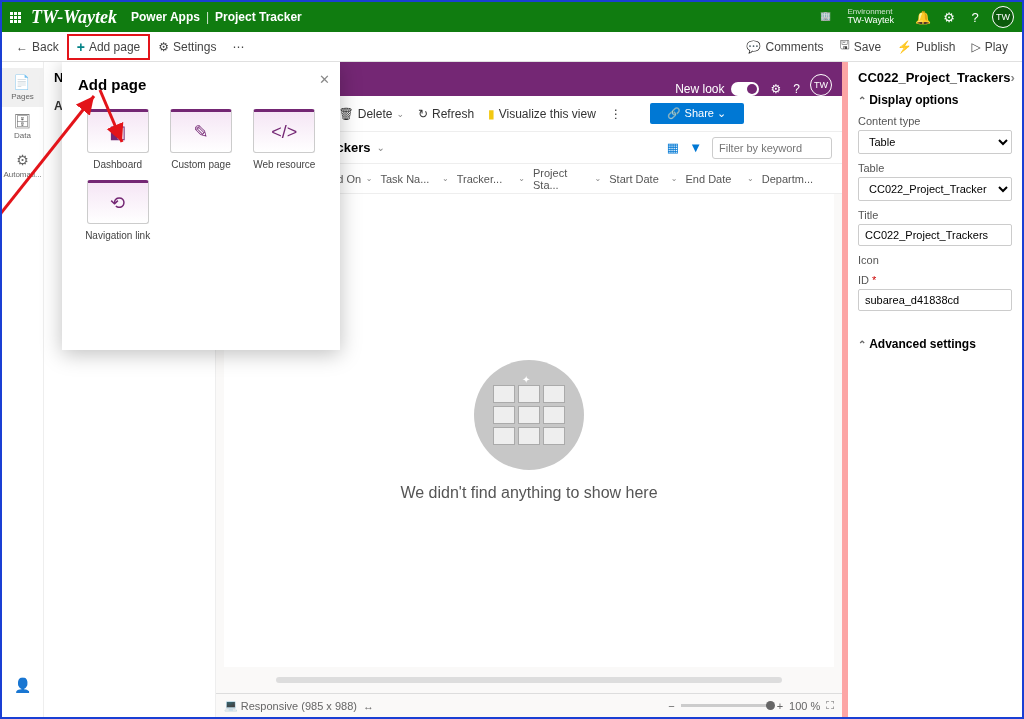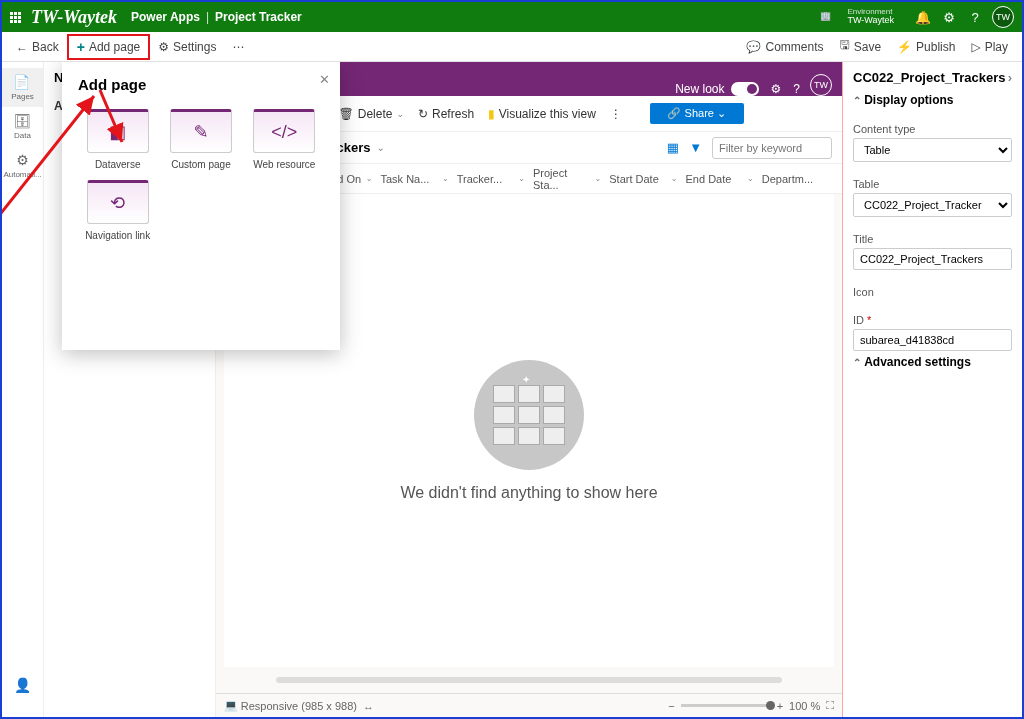--- a/index.html
+++ b/index.html
@@ -63,7 +63,7 @@
 .zoom .bar{width:90px;height:3px;background:#ccc;position:relative}
 .zoom .bar::after{content:"";position:absolute;right:-4px;top:-3px;width:9px;height:9px;border-radius:50%;background:#666}
 
-.props{width:180px;border-left:1px solid #fca5a5;padding:8px 10px;font-size:11px;overflow:auto}
+.props{width:180px;border-left:6px solid #fca5a5;padding:8px 10px;font-size:11px;overflow:auto}
 .props h2{font-size:13px;font-weight:600;margin-bottom:8px;display:flex;justify-content:space-between;align-items:center}
 .accordion{font-weight:600;margin:6px 0;cursor:pointer;font-size:12px}
 .accordion::before{content:"⌃ ";font-size:10px;color:#666}

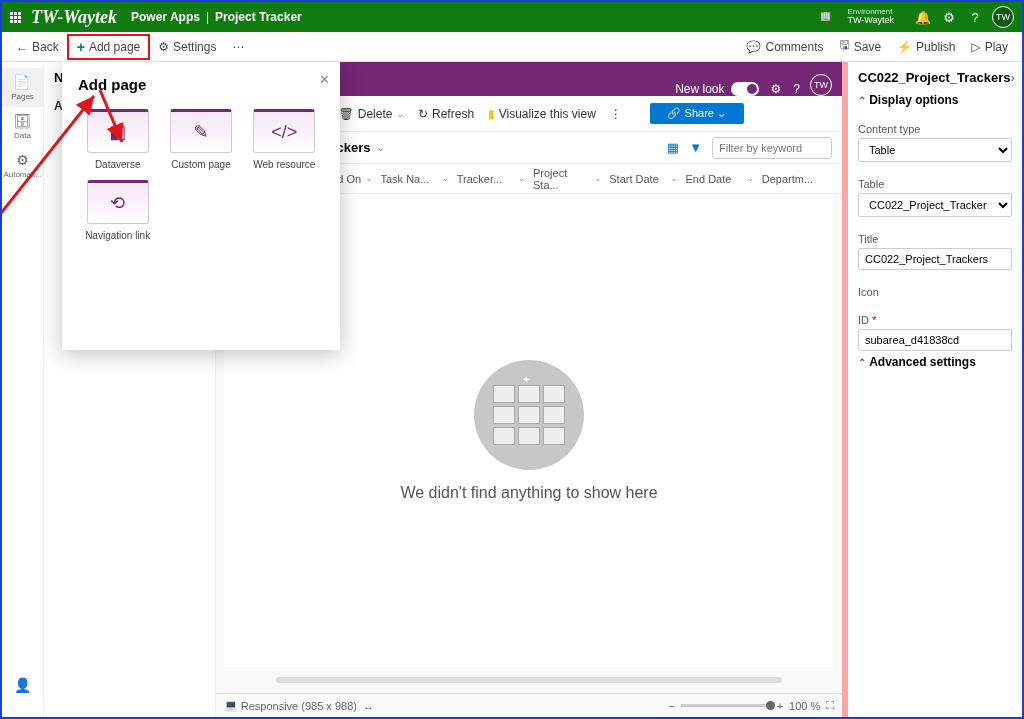--- a/index.html
+++ b/index.html
@@ -67,7 +67,7 @@
 .props h2{font-size:13px;font-weight:600;margin-bottom:8px;display:flex;justify-content:space-between;align-items:center}
 .accordion{font-weight:600;margin:6px 0;cursor:pointer;font-size:12px}
 .accordion::before{content:"⌃ ";font-size:10px;color:#666}
-.fld-lbl{color:#555;margin-top:16px}
+.fld-lbl{color:#555;margin-top:8px}
 .fld-input{width:100%;border:1px solid #ccc;padding:4px 6px;font-size:11px;margin-top:3px;border-radius:2px;background:#fff}
 .req::after{content:" *";color:#c00}
 

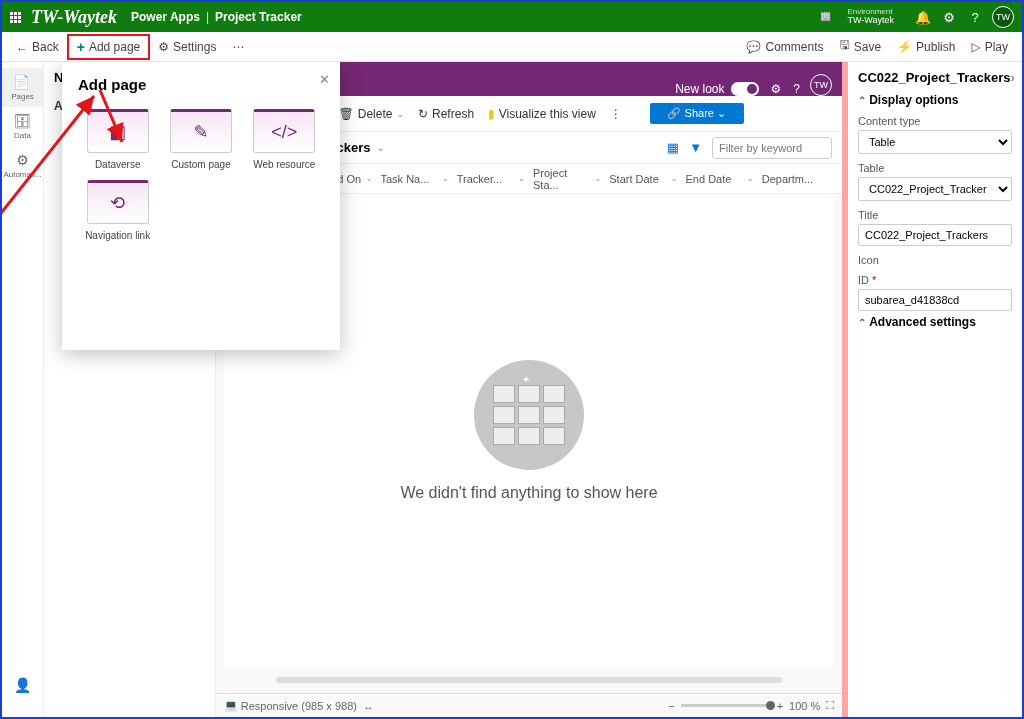--- a/index.html
+++ b/index.html
@@ -283,7 +283,7 @@
     <span class="close">✕</span>
     <h3>Add page</h3>
     <div class="grid">
-      <div class="cell"><div class="thumb">◧</div><span>Dataverse</span></div>
+      <div class="cell"><div class="thumb">◧</div><span>Dashboard</span></div>
       <div class="cell"><div class="thumb">✎</div><span>Custom page</span></div>
       <div class="cell"><div class="thumb">&lt;/&gt;</div><span>Web resource</span></div>
       <div class="cell"><div class="thumb">⟲</div><span>Navigation link</span></div>

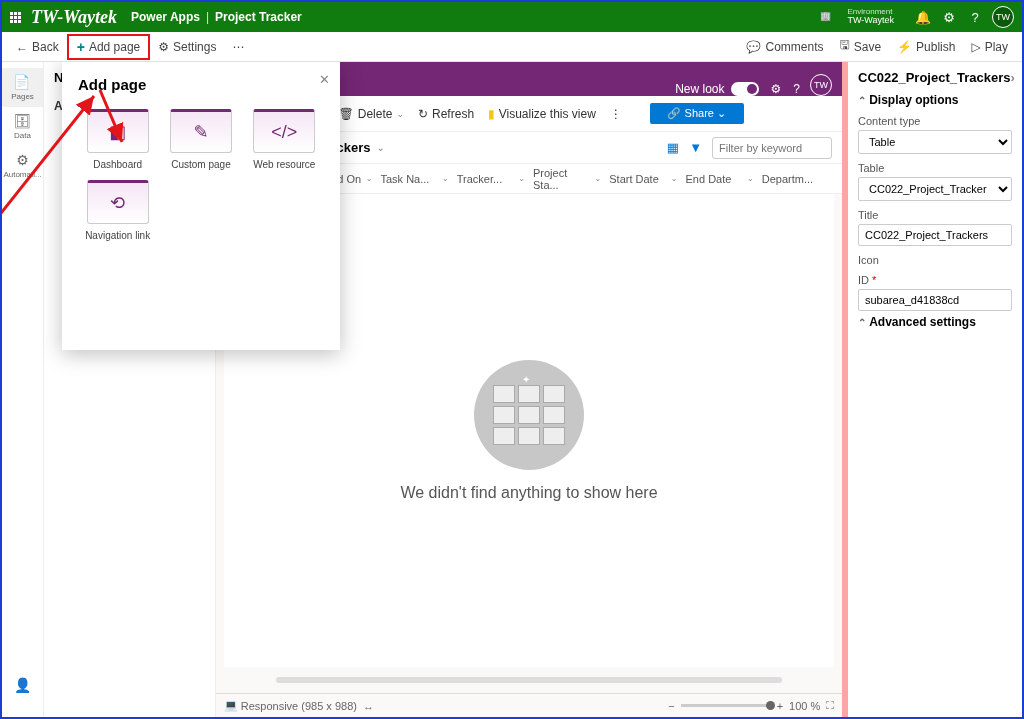--- a/index.html
+++ b/index.html
@@ -276,7 +276,7 @@
     <div class="fld-lbl">Icon</div>
     <div class="fld-lbl req">ID</div>
     <input class="fld-input" value="subarea_d41838cd" style="">
-    <div class="accordion" style="margin-top:4px">Advanced settings</div>
+    <div class="accordion" style="margin-top:26px">Advanced settings</div>
   </div>
 
   <div class="popup">

